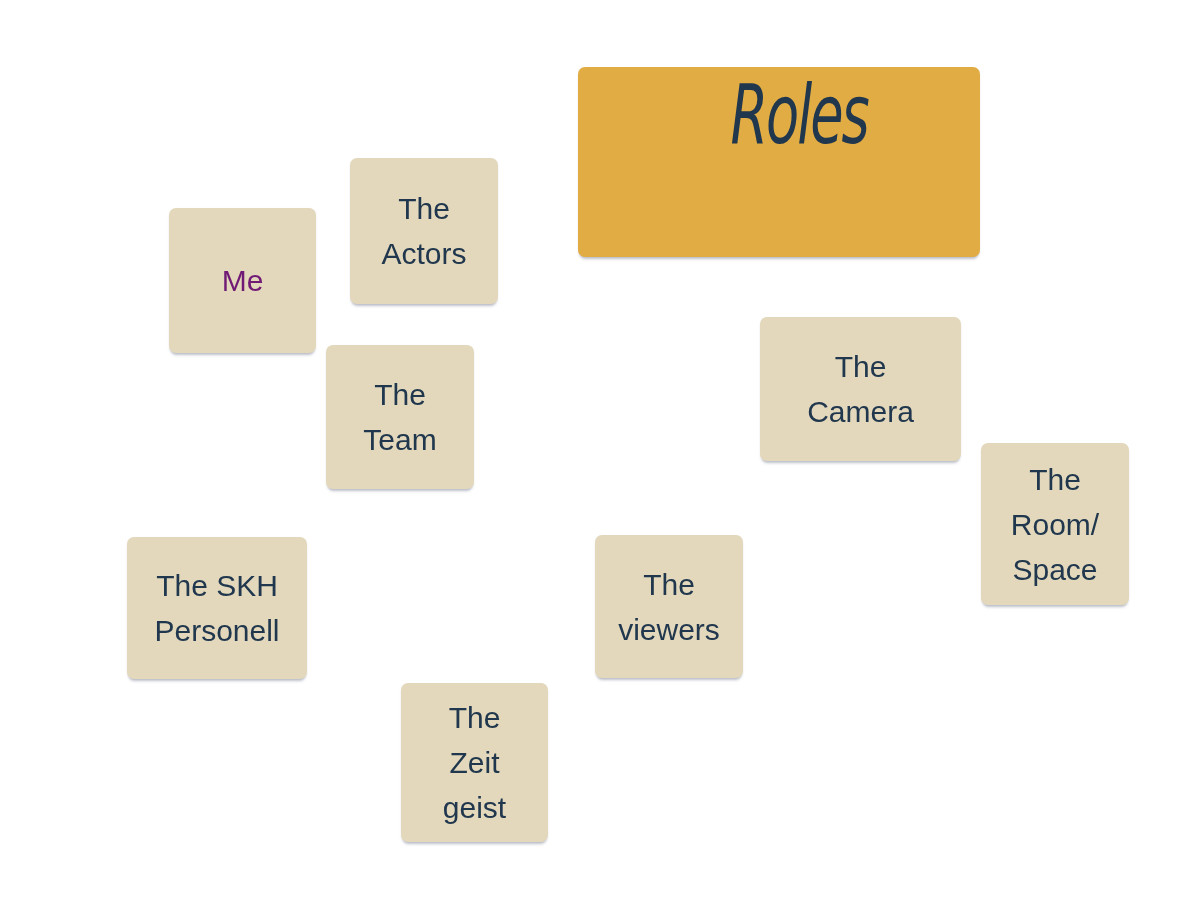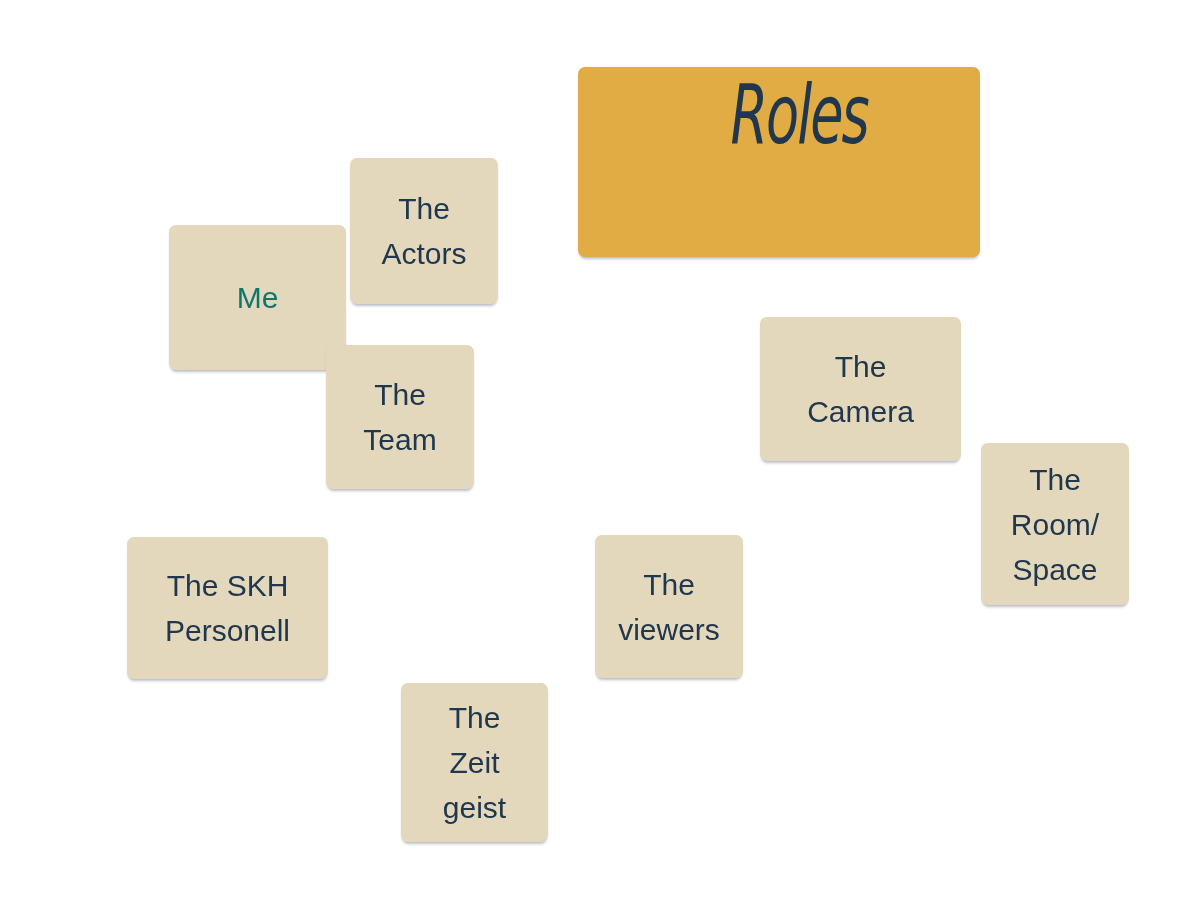--- a/index.html
+++ b/index.html
@@ -62,7 +62,7 @@
   <div class="title-card" style="left: 578px; top: 67px; width: 362px; height: 190px; background: rgb(226, 172, 68); color: rgb(32, 55, 77);">
     <span class="title-label">Roles</span>
   </div>
-<div class="sticky" style="left: 169px; top: 208px; width: 177px; height: 145px; background: rgb(227, 216, 188); color: #0f766e; margin-top: 17px;">Me</div>
+<div class="sticky" style="left: 169px; top: 208px; width: 147px; height: 145px; background: rgb(227, 216, 188); color: #701a75;">Me</div>
     <div class="sticky" style="left: 350px; top: 158px; width: 148px; height: 146px; background: rgb(227, 216, 188); color: rgb(32, 55, 77);">The
 Actors</div>
     <div class="sticky" style="left: 326px; top: 345px; width: 148px; height: 144px; background: rgb(227, 216, 188); color: rgb(32, 55, 77);">The

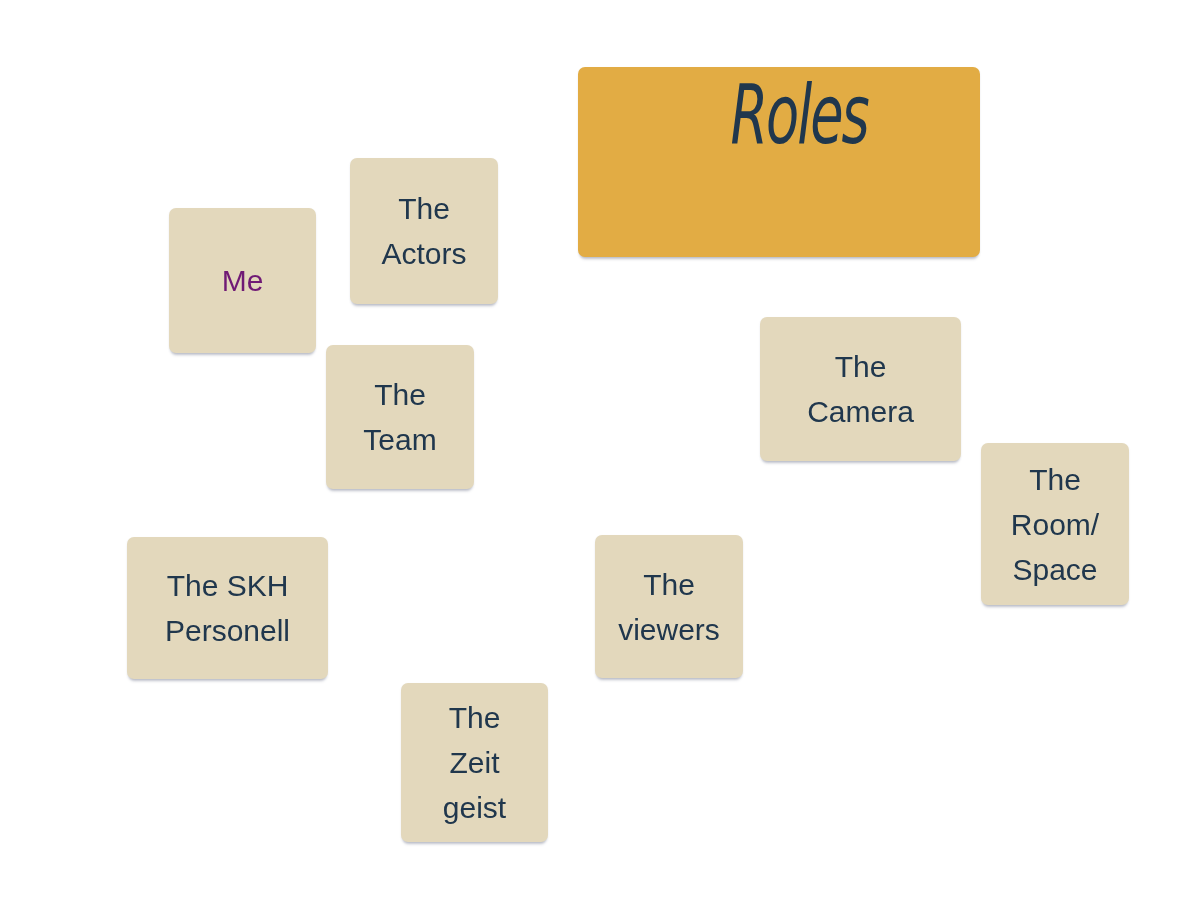--- a/index.html
+++ b/index.html
@@ -67,7 +67,7 @@
 Actors</div>
     <div class="sticky" style="left: 326px; top: 345px; width: 148px; height: 144px; background: rgb(227, 216, 188); color: rgb(32, 55, 77);">The
 Team</div>
-    <div class="sticky" style="left: 127px; top: 537px; width: 201px; height: 142px; background: rgb(227, 216, 188); color: rgb(32, 55, 77);">The SKH
+    <div class="sticky" style="left: 127px; top: 537px; width: 180px; height: 142px; background: rgb(227, 216, 188); color: rgb(32, 55, 77);">The SKH
 Personell</div>
     <div class="sticky" style="left: 401px; top: 683px; width: 147px; height: 159px; background: rgb(227, 216, 188); color: rgb(32, 55, 77);">The
 Zeit

